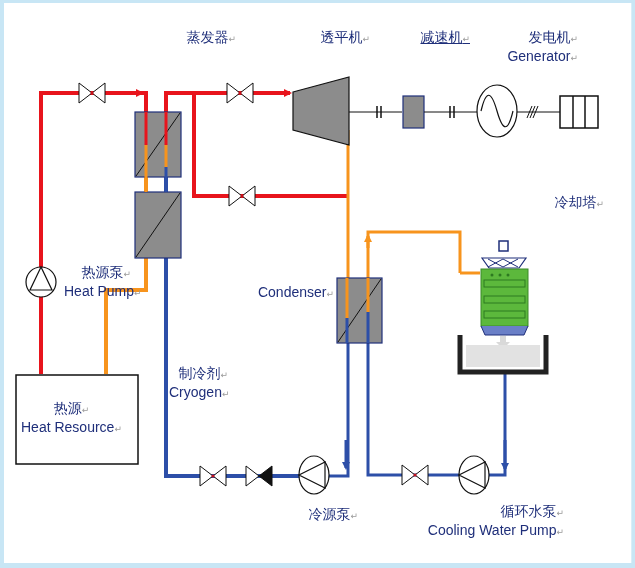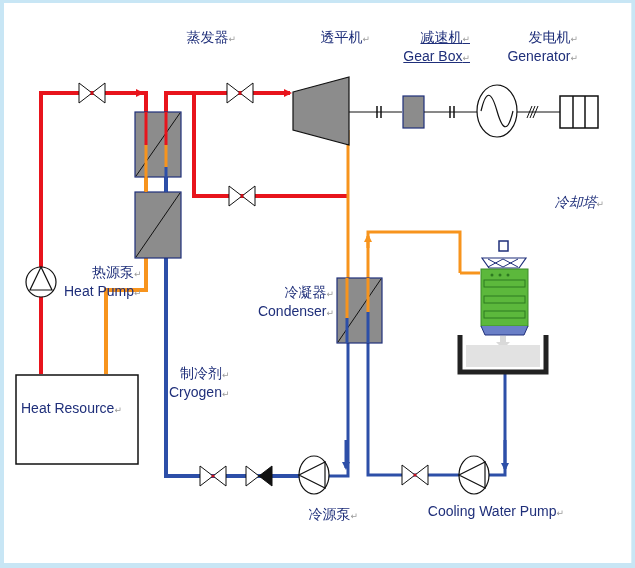--- a/index.html
+++ b/index.html
@@ -188,7 +188,6 @@
 </div>
 <div class="lbl" style="left:390px; top:29px; width:80px;text-decoration:underline;">
   <span class="zh">减速机<span class="mark">↵</span></span>
-  <span class="en">Gear Box<span class="mark">↵</span></span>
 </div>
 <div class="lbl" style="left:488px; top:29px; width:90px;">
   <span class="zh">发电机<span class="mark">↵</span></span>

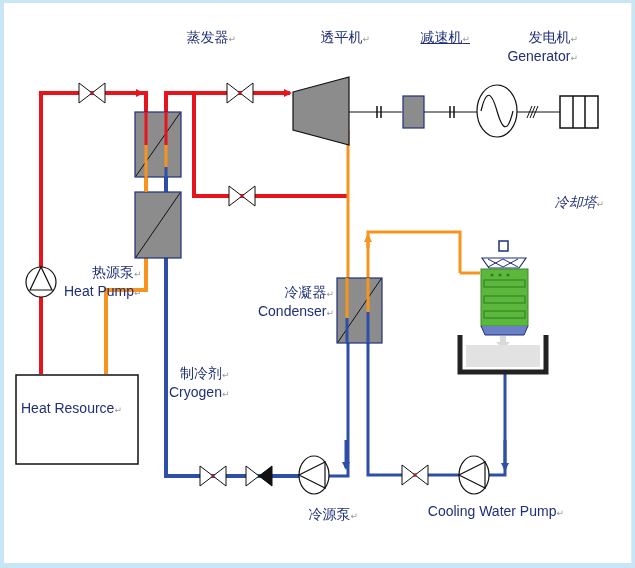--- a/index.html
+++ b/index.html
@@ -193,7 +193,7 @@
   <span class="zh">发电机<span class="mark">↵</span></span>
   <span class="en">Generator<span class="mark">↵</span></span>
 </div>
-<div class="lbl" style="left:484px; top:194px; width:120px;font-style:italic;">
+<div class="lbl" style="left:484px; top:194px; width:120px;">
   <span class="zh">冷却塔<span class="mark">↵</span></span>
 </div>
 <div class="lbl left" style="left:64px; top:264px;">

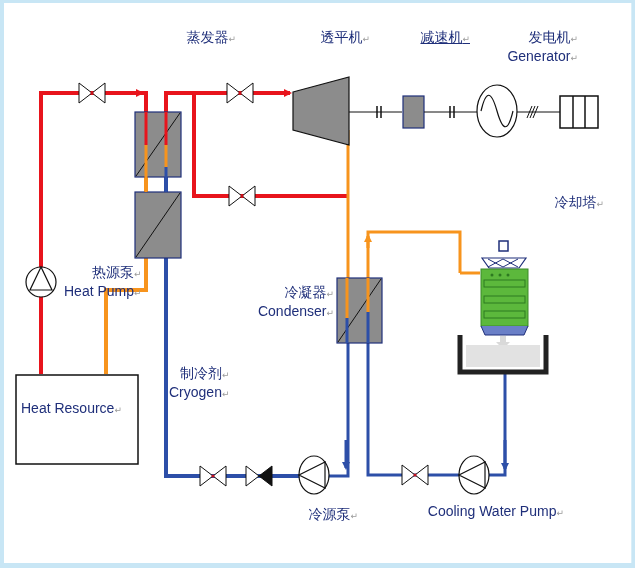--- a/index.html
+++ b/index.html
@@ -9,7 +9,7 @@
   .lbl { position: absolute; color: #1f2f7a; font-size: 14px; line-height: 17px; text-align: right; white-space: nowrap; }
   .lbl .zh { display: block; font-family: "DejaVu Sans", sans-serif; font-size: 14px; }
   .lbl .en { display: block; }
-  .lbl.left { text-align: right; }
+  .lbl.left { text-align: center; }
   .mark { color: #9a9a9a; font-size: 9px; }
 </style>
 </head>

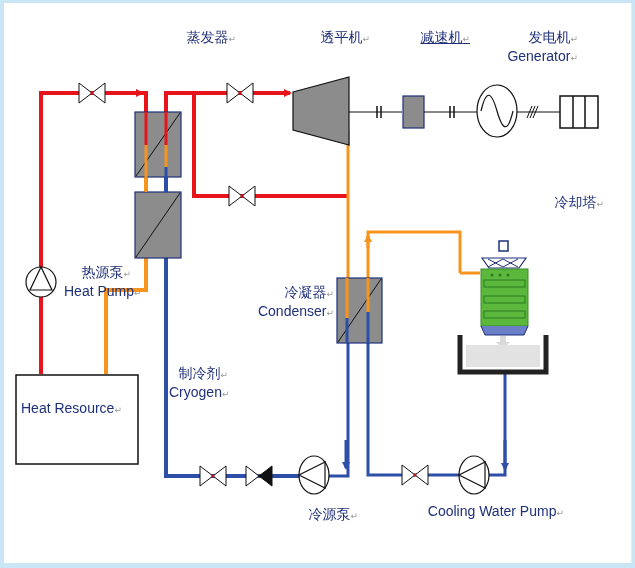--- a/index.html
+++ b/index.html
@@ -201,7 +201,6 @@
   <span class="en">Heat Pump<span class="mark">↵</span></span>
 </div>
 <div class="lbl" style="left:244px; top:284px; width:90px;">
-  <span class="zh">冷凝器<span class="mark">↵</span></span>
   <span class="en">Condenser<span class="mark">↵</span></span>
 </div>
 <div class="lbl left" style="left:169px; top:365px;">

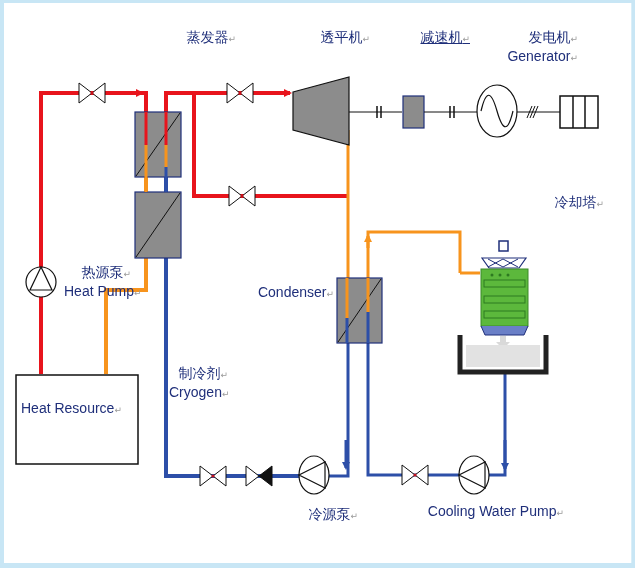--- a/index.html
+++ b/index.html
@@ -208,6 +208,7 @@
   <span class="en">Cryogen<span class="mark">↵</span></span>
 </div>
 <div class="lbl left" style="left:21px; top:400px;">
+  <span class="zh">热源<span class="mark">↵</span></span>
   <span class="en">Heat Resource<span class="mark">↵</span></span>
 </div>
 <div class="lbl" style="left:268px; top:506px; width:90px;">

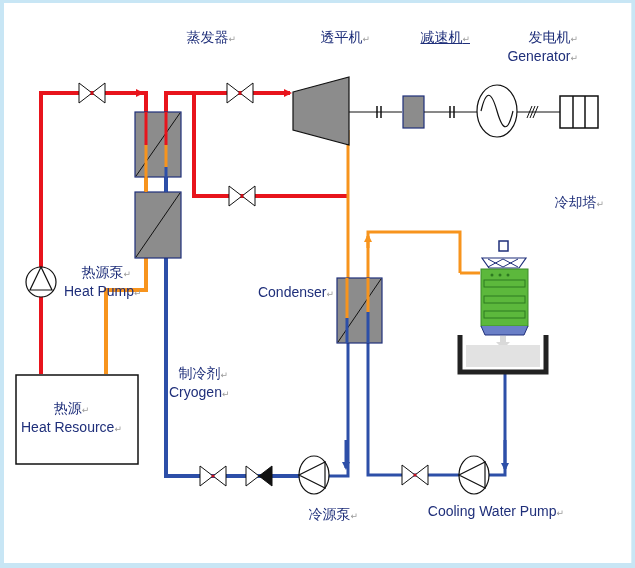--- a/index.html
+++ b/index.html
@@ -215,6 +215,7 @@
   <span class="zh">冷源泵<span class="mark">↵</span></span>
 </div>
 <div class="lbl" style="left:404px; top:503px; width:160px;">
+  <span class="zh">循环水泵<span class="mark">↵</span></span>
   <span class="en">Cooling Water Pump<span class="mark">↵</span></span>
 </div>
 

